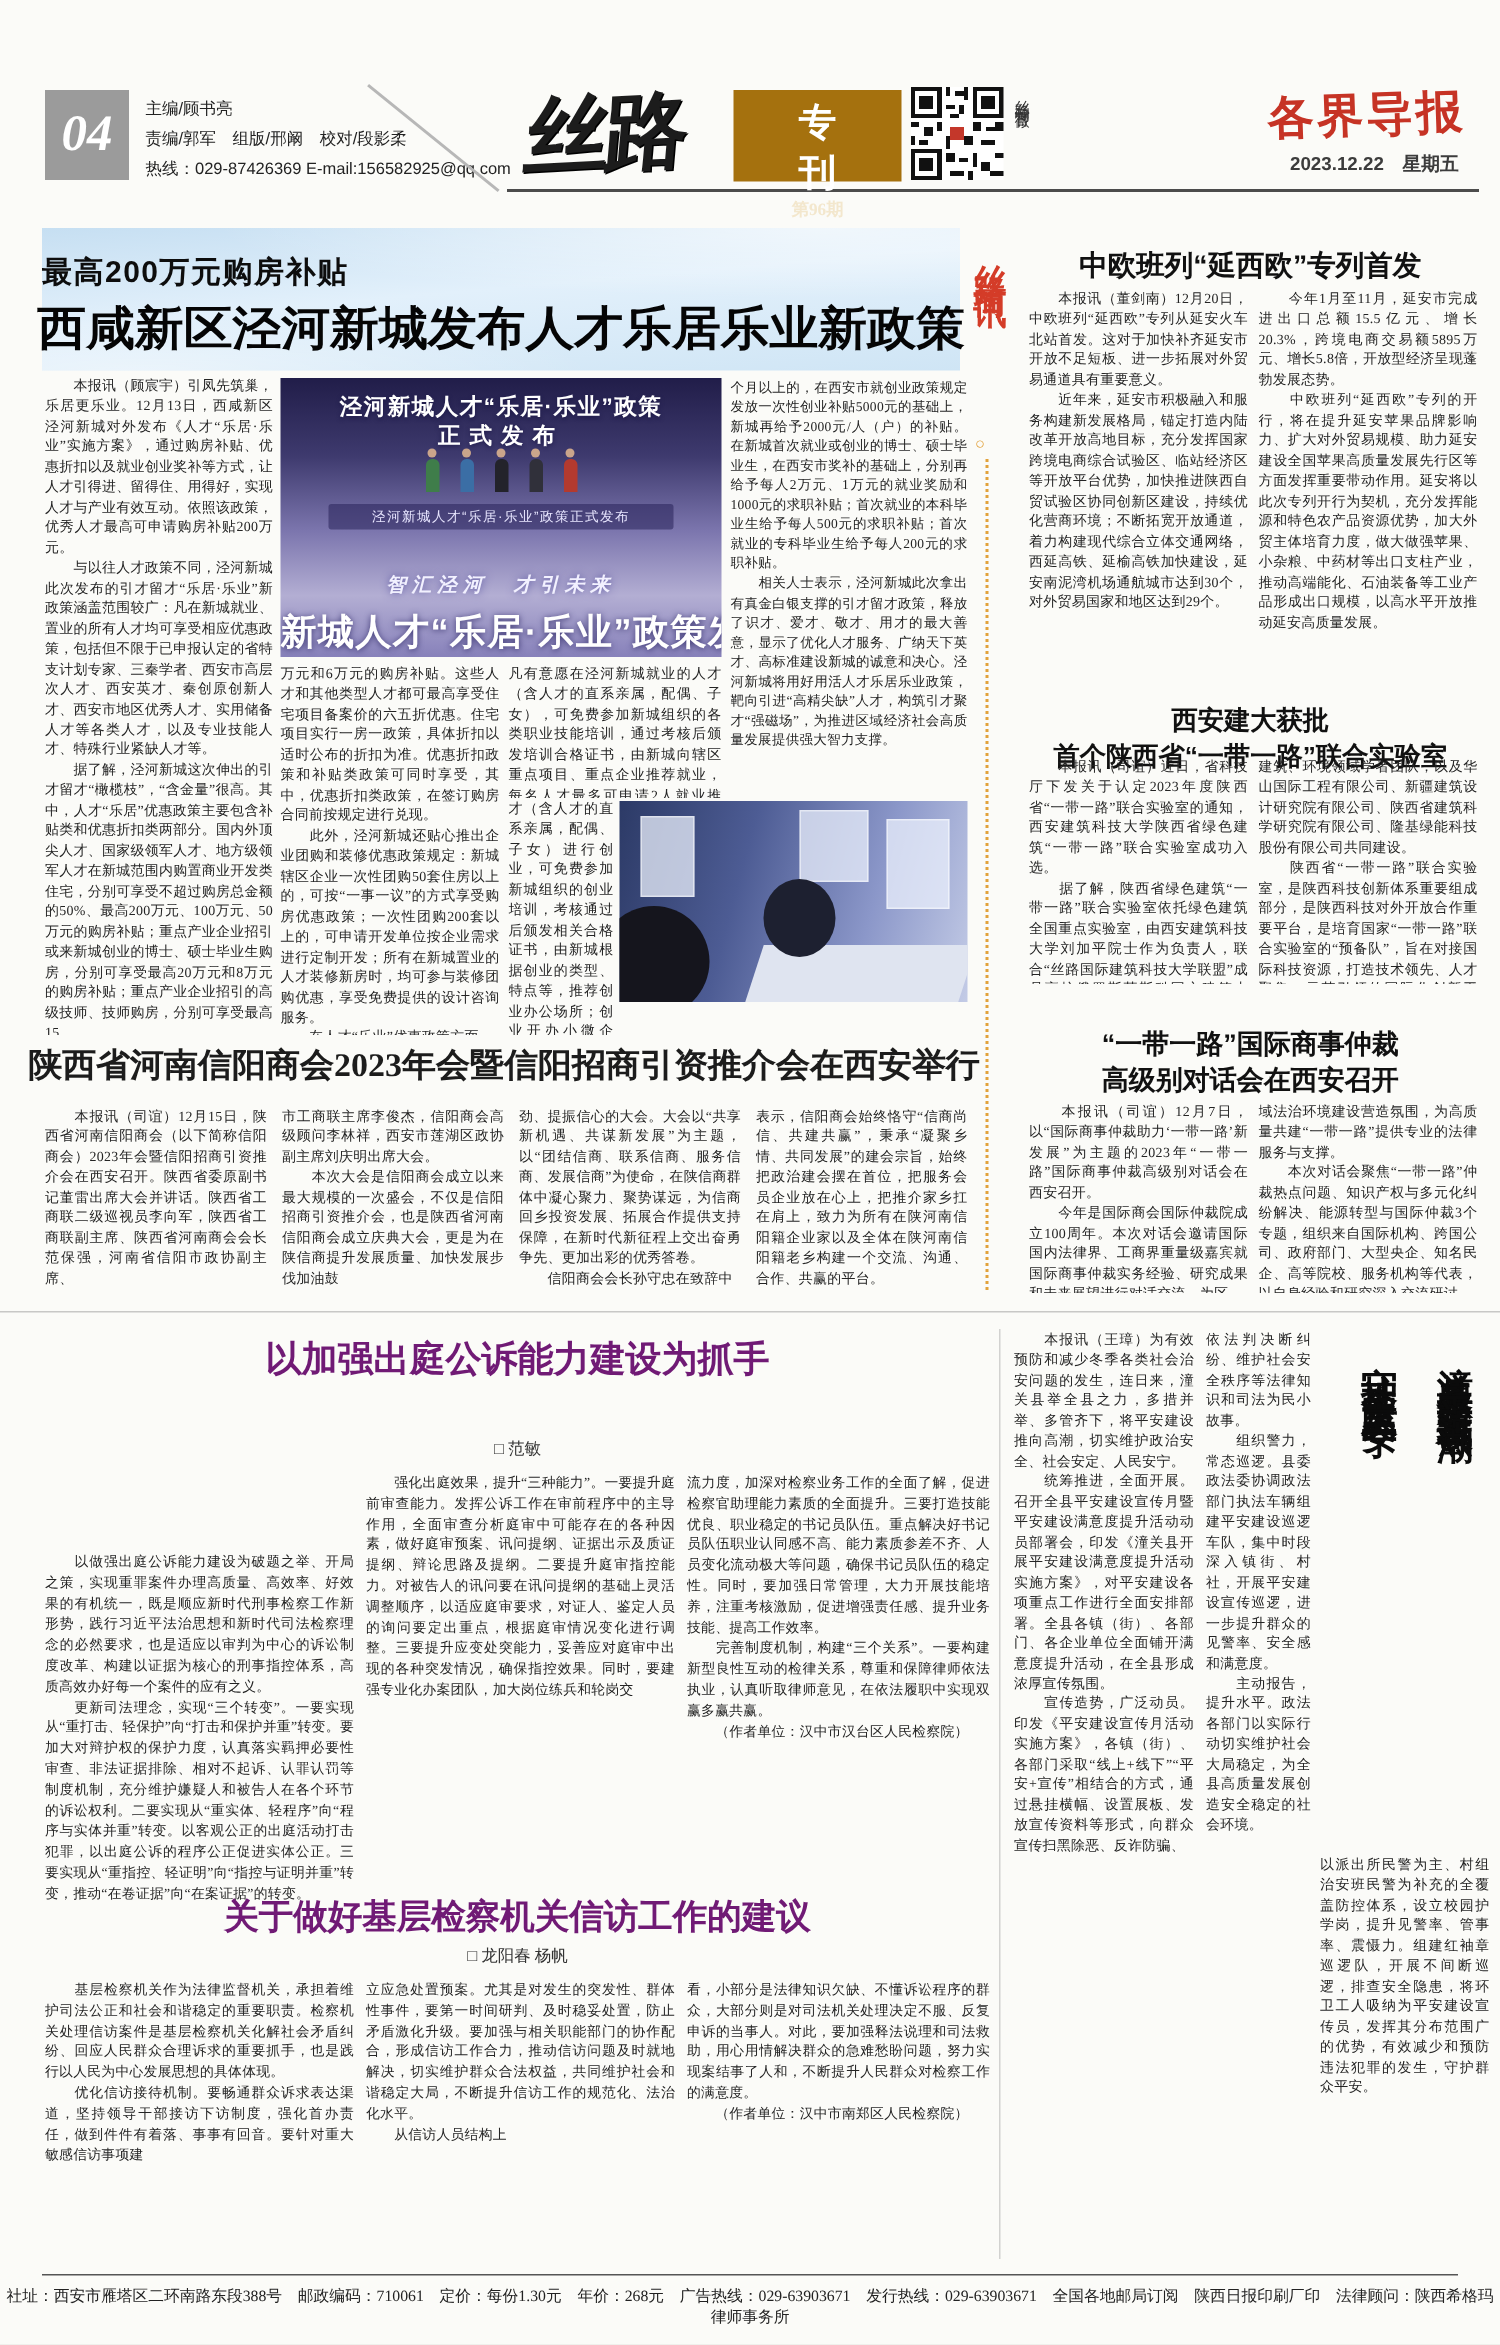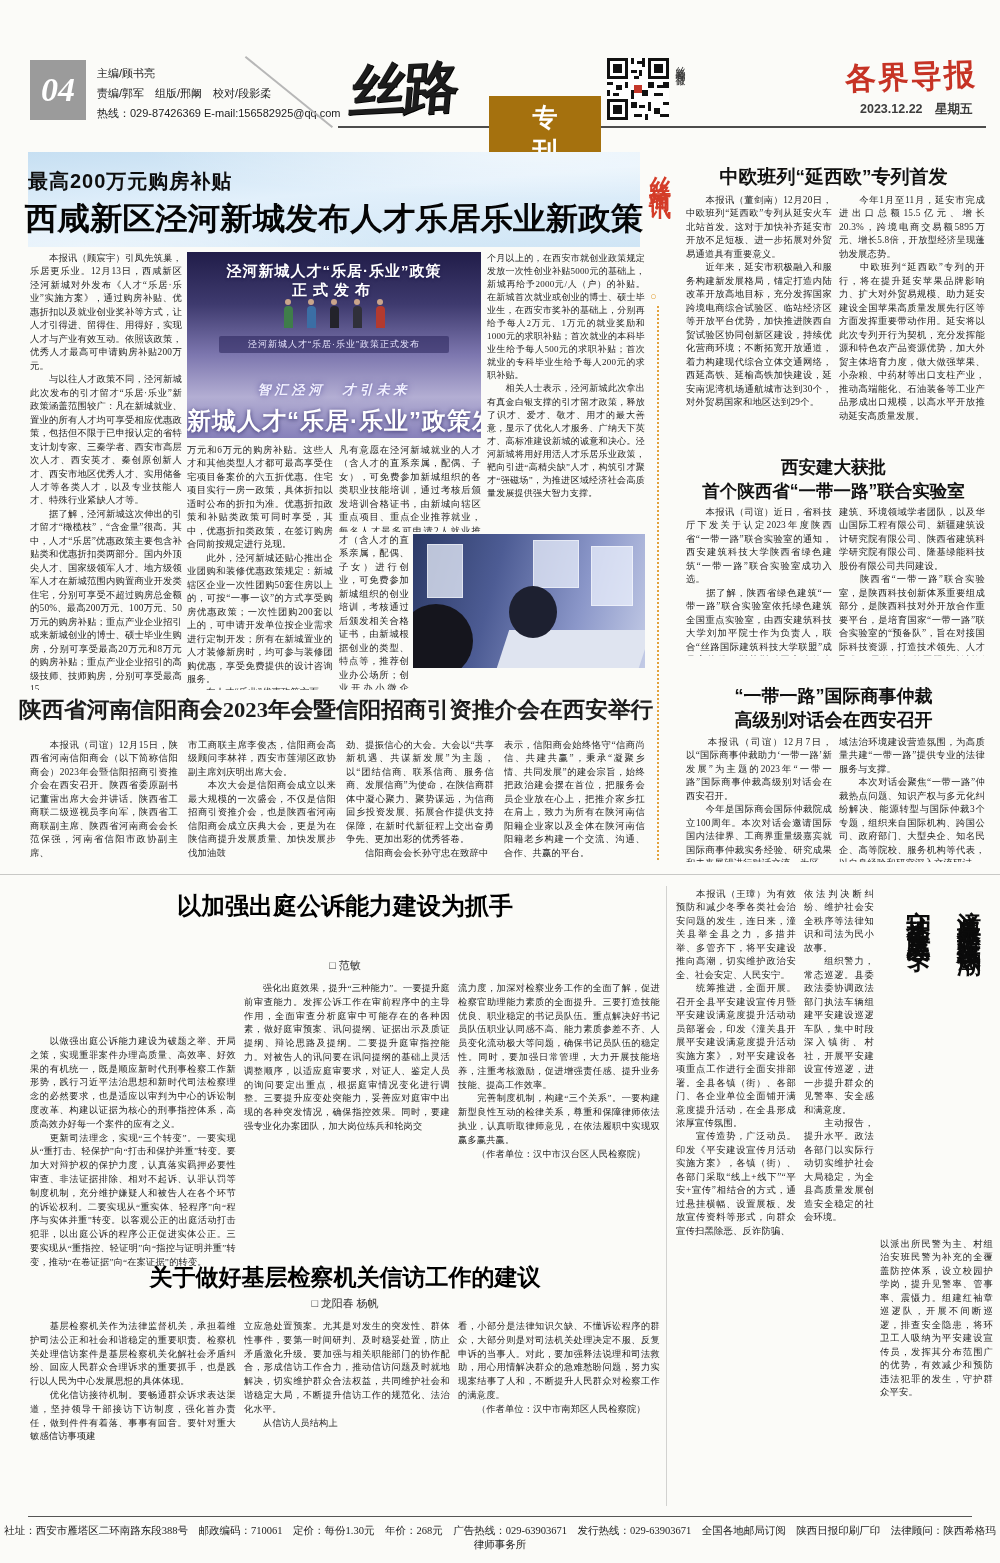--- a/index.html
+++ b/index.html
@@ -20,7 +20,7 @@
   .masthead{left:350px;top:52px;font-size:56px;font-weight:900;letter-spacing:-3px;
             transform:rotate(-3deg) skewX(-8deg);text-shadow:1px 1px 0 #000;}
   .edition-box{left:489px;top:60px;width:112px;height:61px;background:#a5710e;color:#fff;
-               text-align:center;margin-top:36px;}
+               text-align:center;}
   .ed-label{display:block;font-size:25px;font-weight:700;letter-spacing:16px;padding-left:16px;
             margin-top:5px;}
   .ed-num{display:block;font-size:11.5px;font-weight:700;color:#f3e7cd;margin-top:1px;}

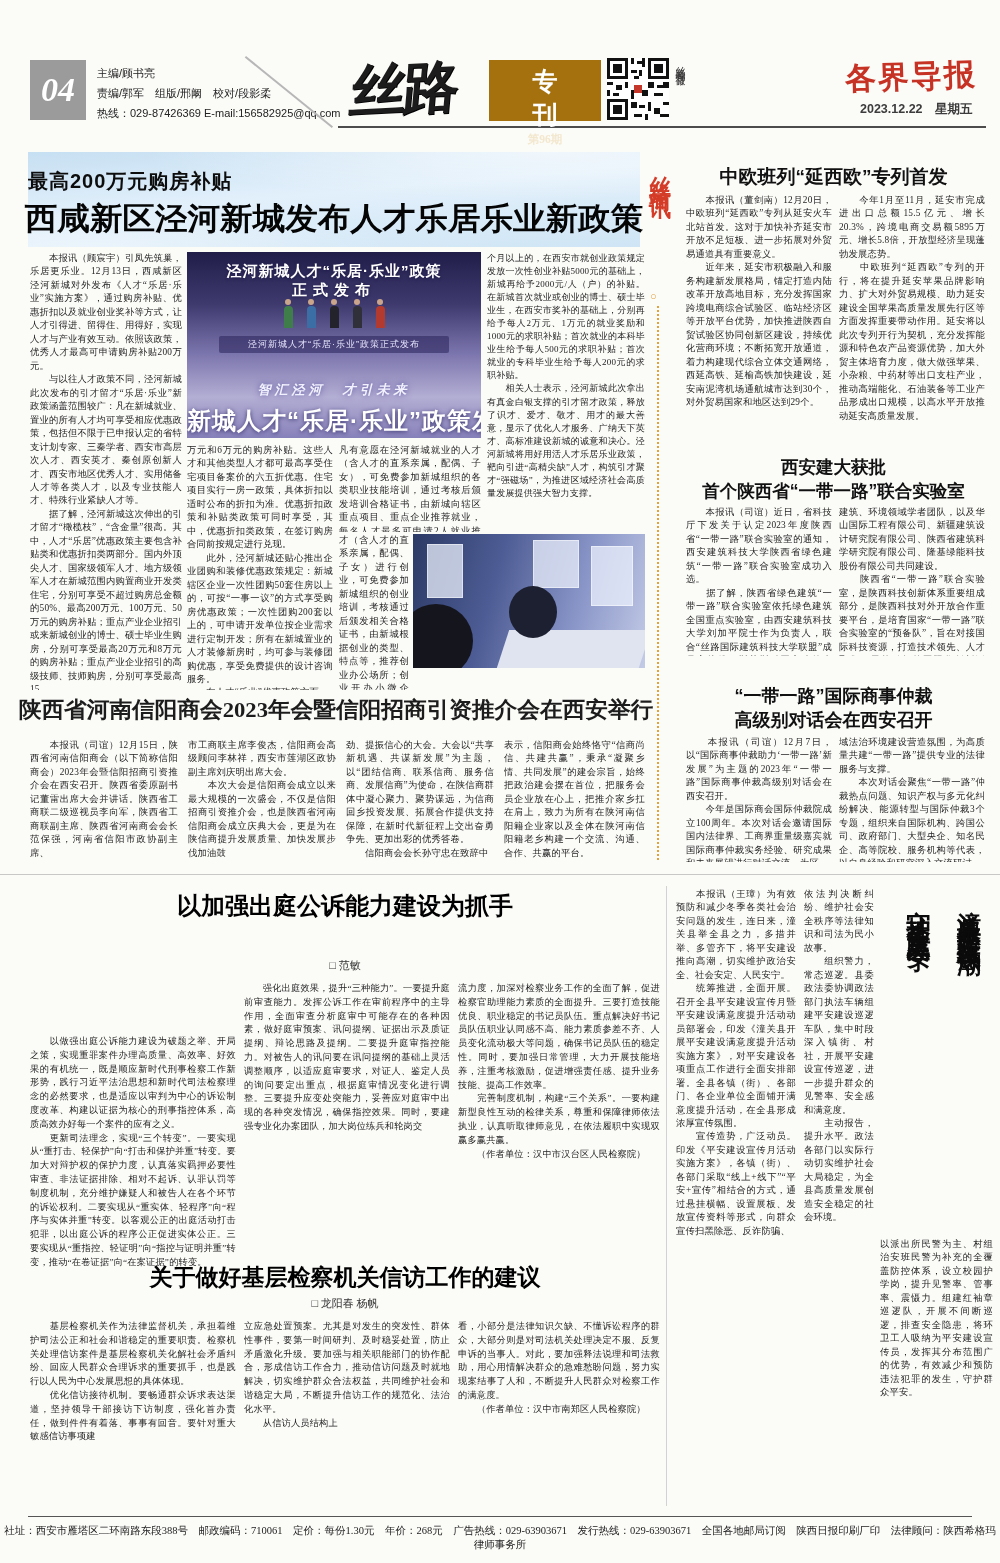--- a/index.html
+++ b/index.html
@@ -73,7 +73,7 @@
   .brief1-title{left:682px;top:164px;font-size:19px;}
   .brief1-c1{left:686px;top:194px;width:146px;height:258px;}
   .brief1-c2{left:839px;top:194px;width:146px;height:258px;}
-  .brief2-title{left:682px;top:456px;font-size:17.5px;line-height:1.35;}
+  .brief2-title{left:682px;top:469px;font-size:17.5px;line-height:1.35;}
   .brief2-c1{left:686px;top:506px;width:146px;height:150px;}
   .brief2-c2{left:839px;top:506px;width:146px;height:150px;}
   .brief3-title{left:682px;top:684px;font-size:18px;line-height:1.35;}

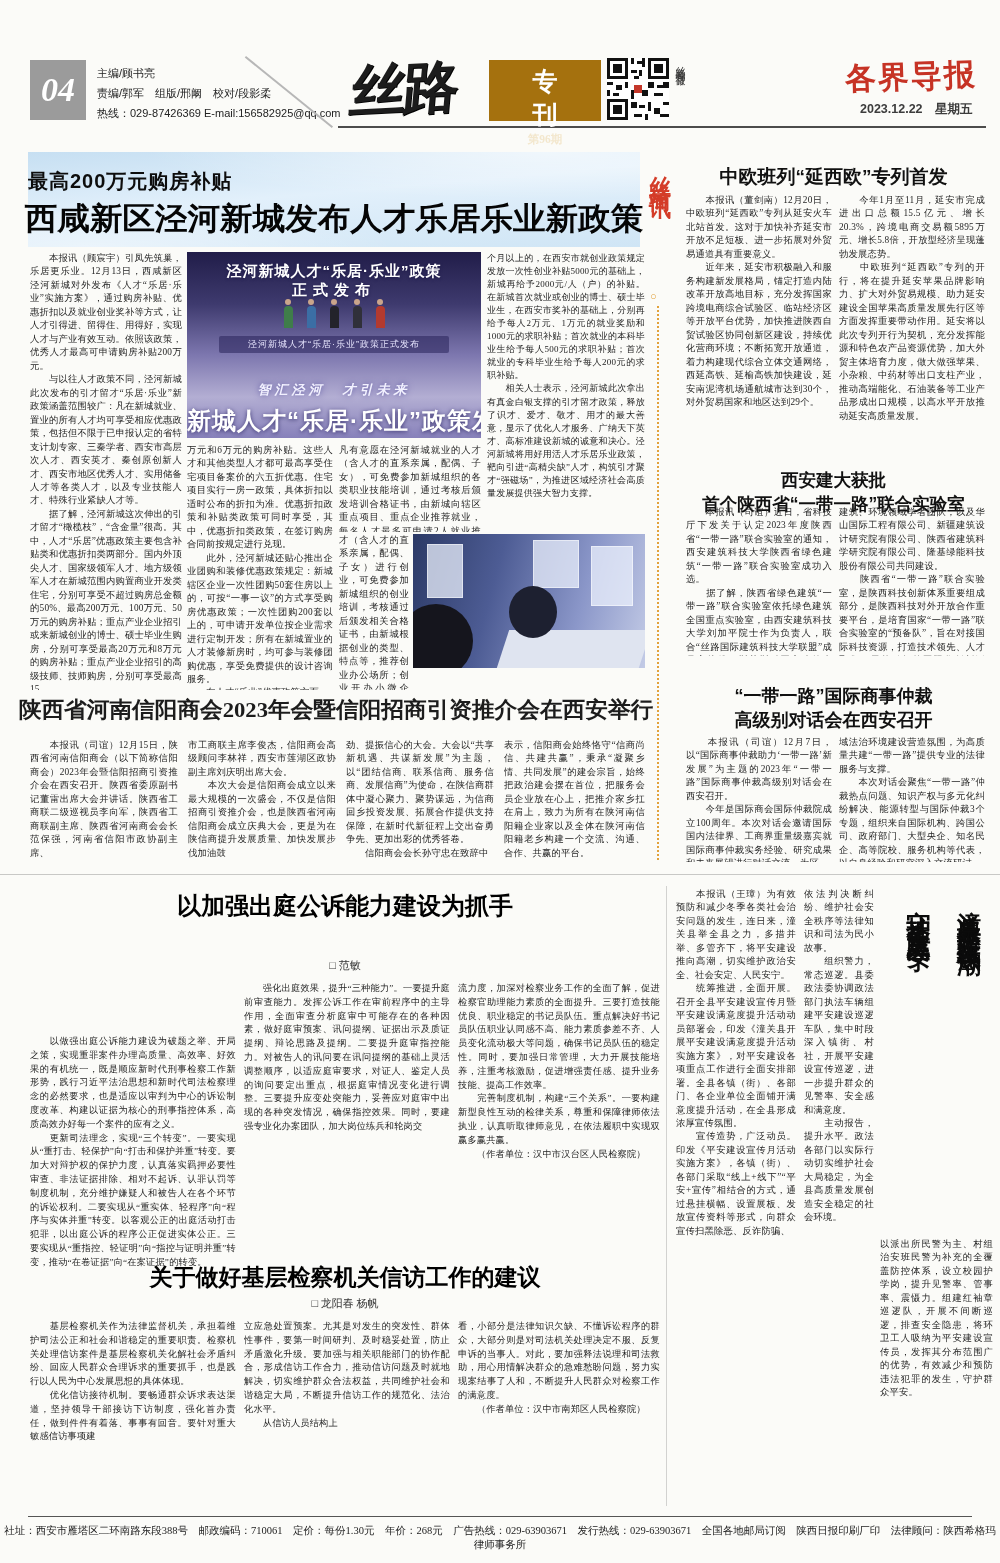--- a/index.html
+++ b/index.html
@@ -88,7 +88,7 @@
   .ch-c4{left:504px;top:739px;width:141px;height:128px;}
   .section-divider{left:0;top:874px;width:1000px;height:1px;background:#c8c8c6;}
   
-  .e-title{width:630px;text-align:center;font-weight:900;color:#000000;}
+  .e-title{width:630px;text-align:center;font-weight:900;color:#701a75;}
   .e1-t1{left:30px;top:890px;font-size:24px;}
   .e1-t2{left:30px;top:922px;font-size:24px;}
   .e1-byline{left:30px;top:958px;width:630px;text-align:center;font-size:11px;color:#333;}

